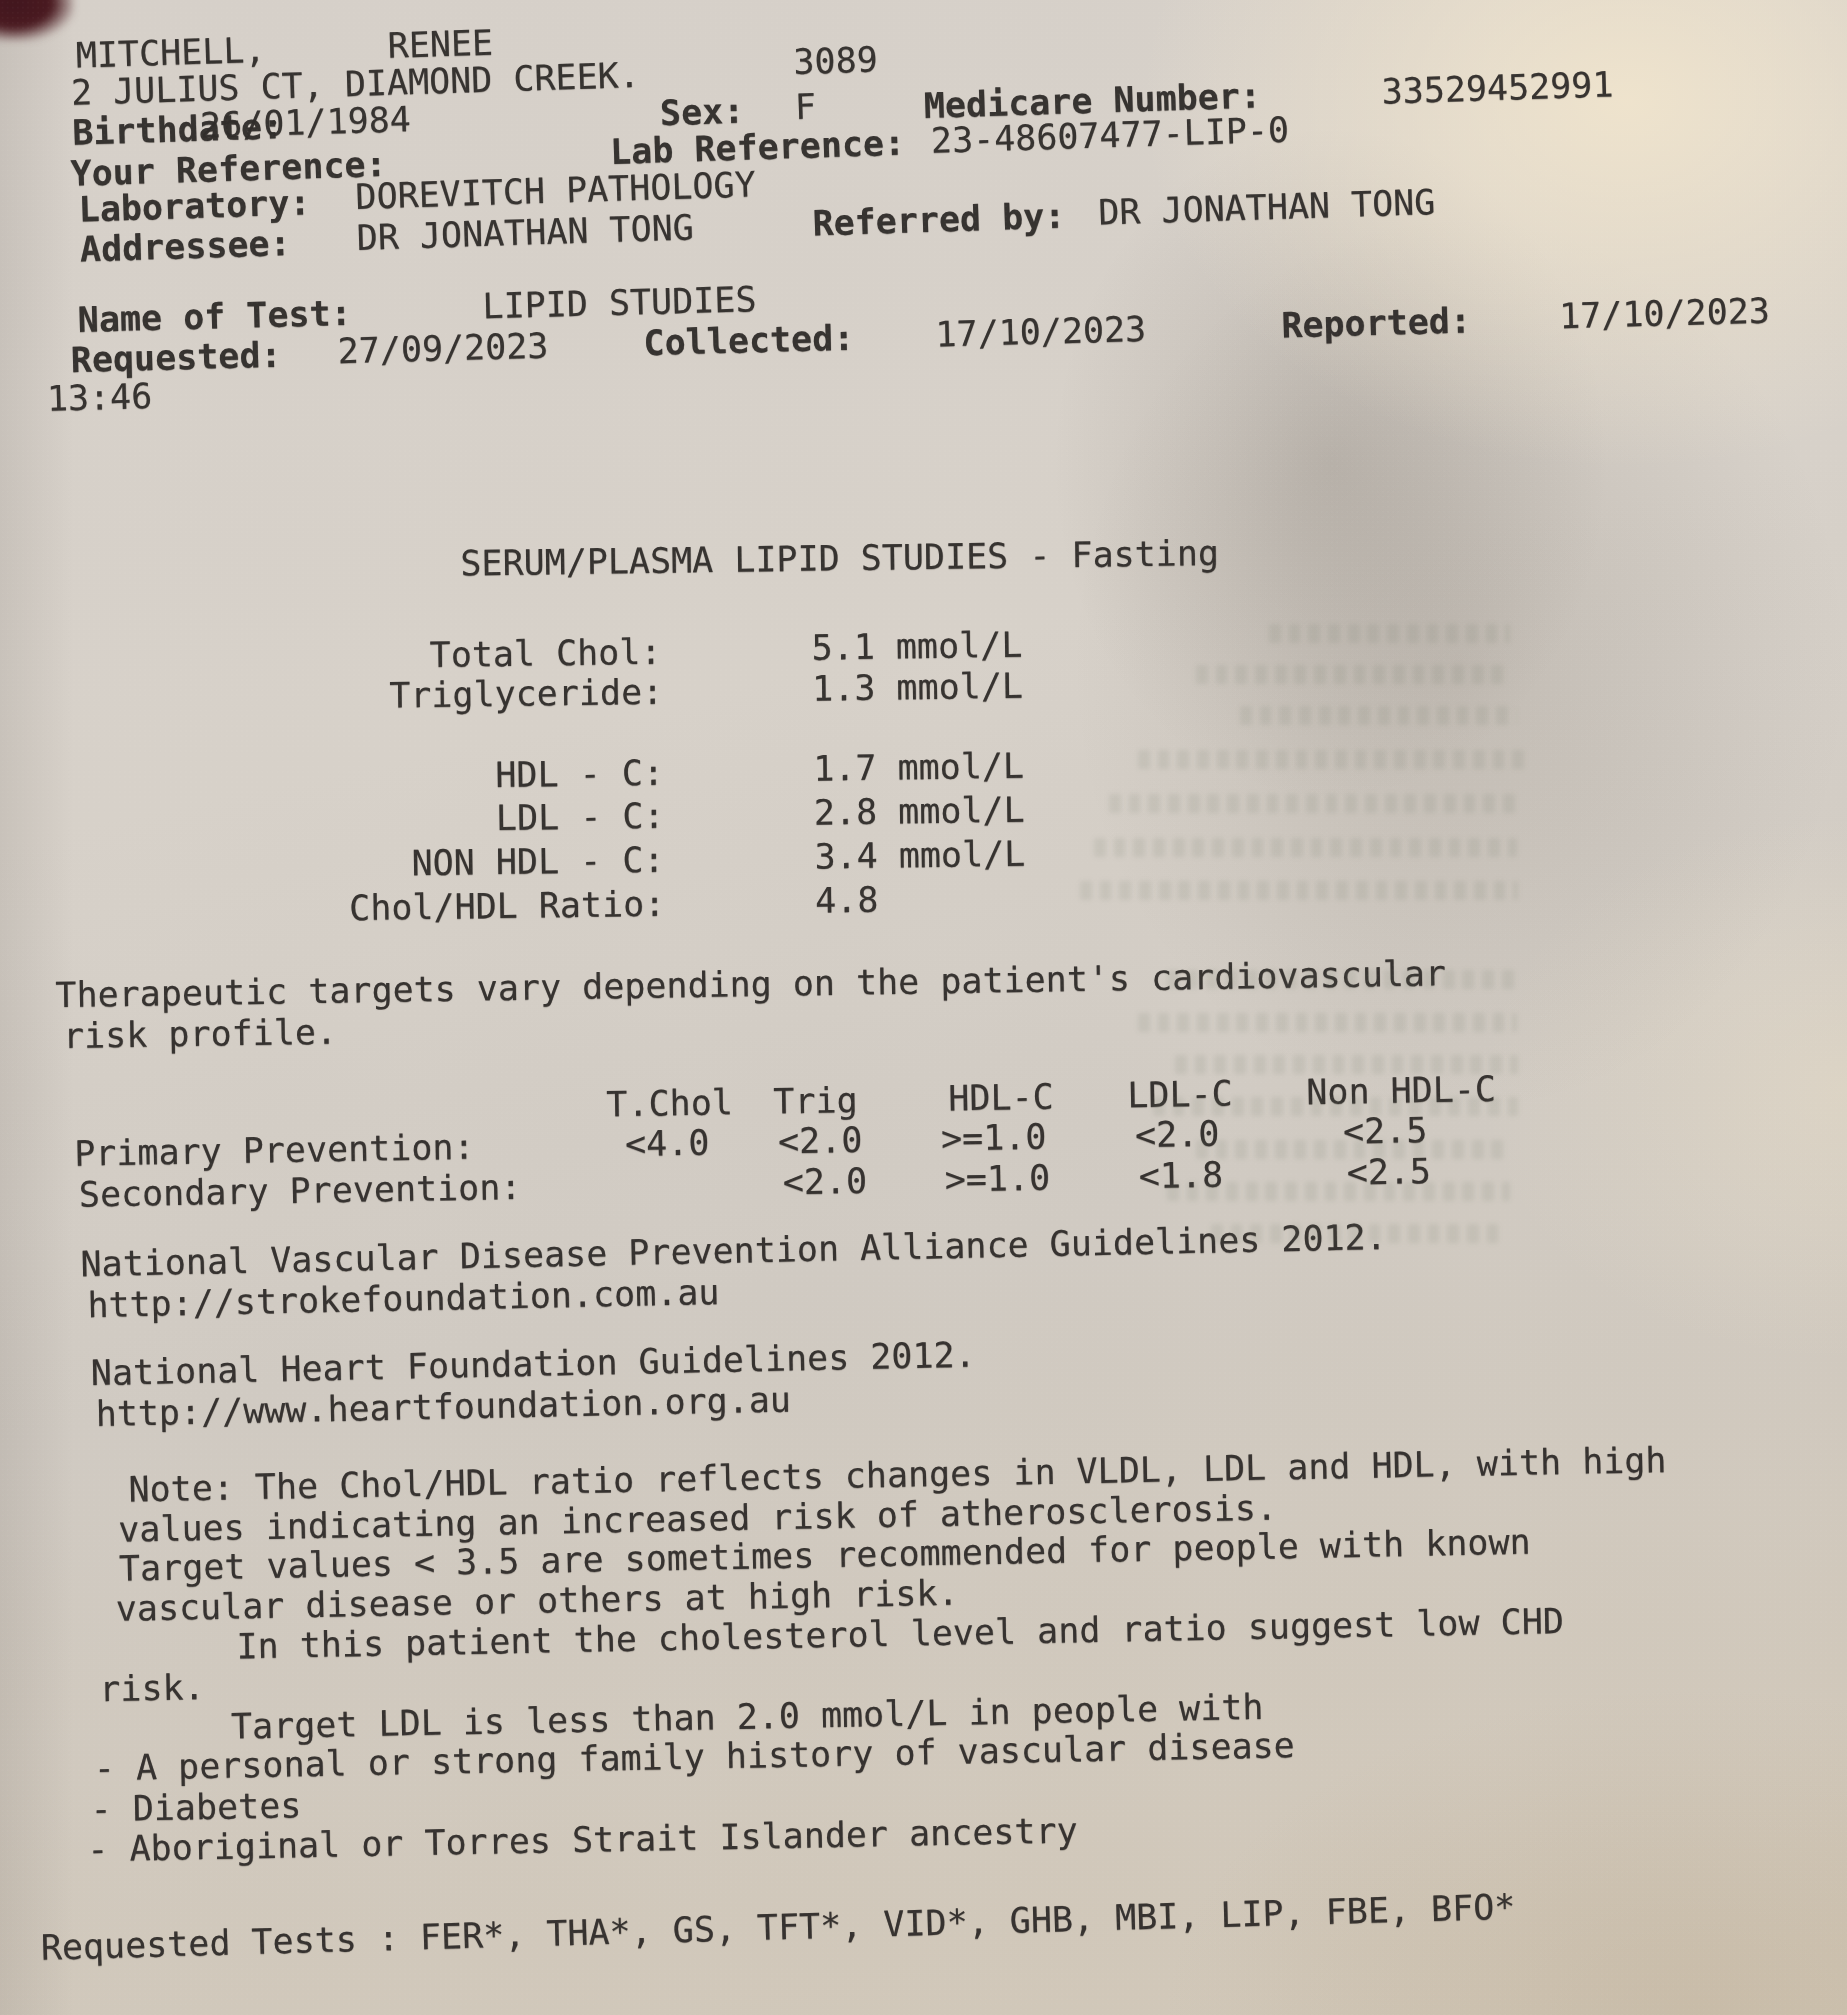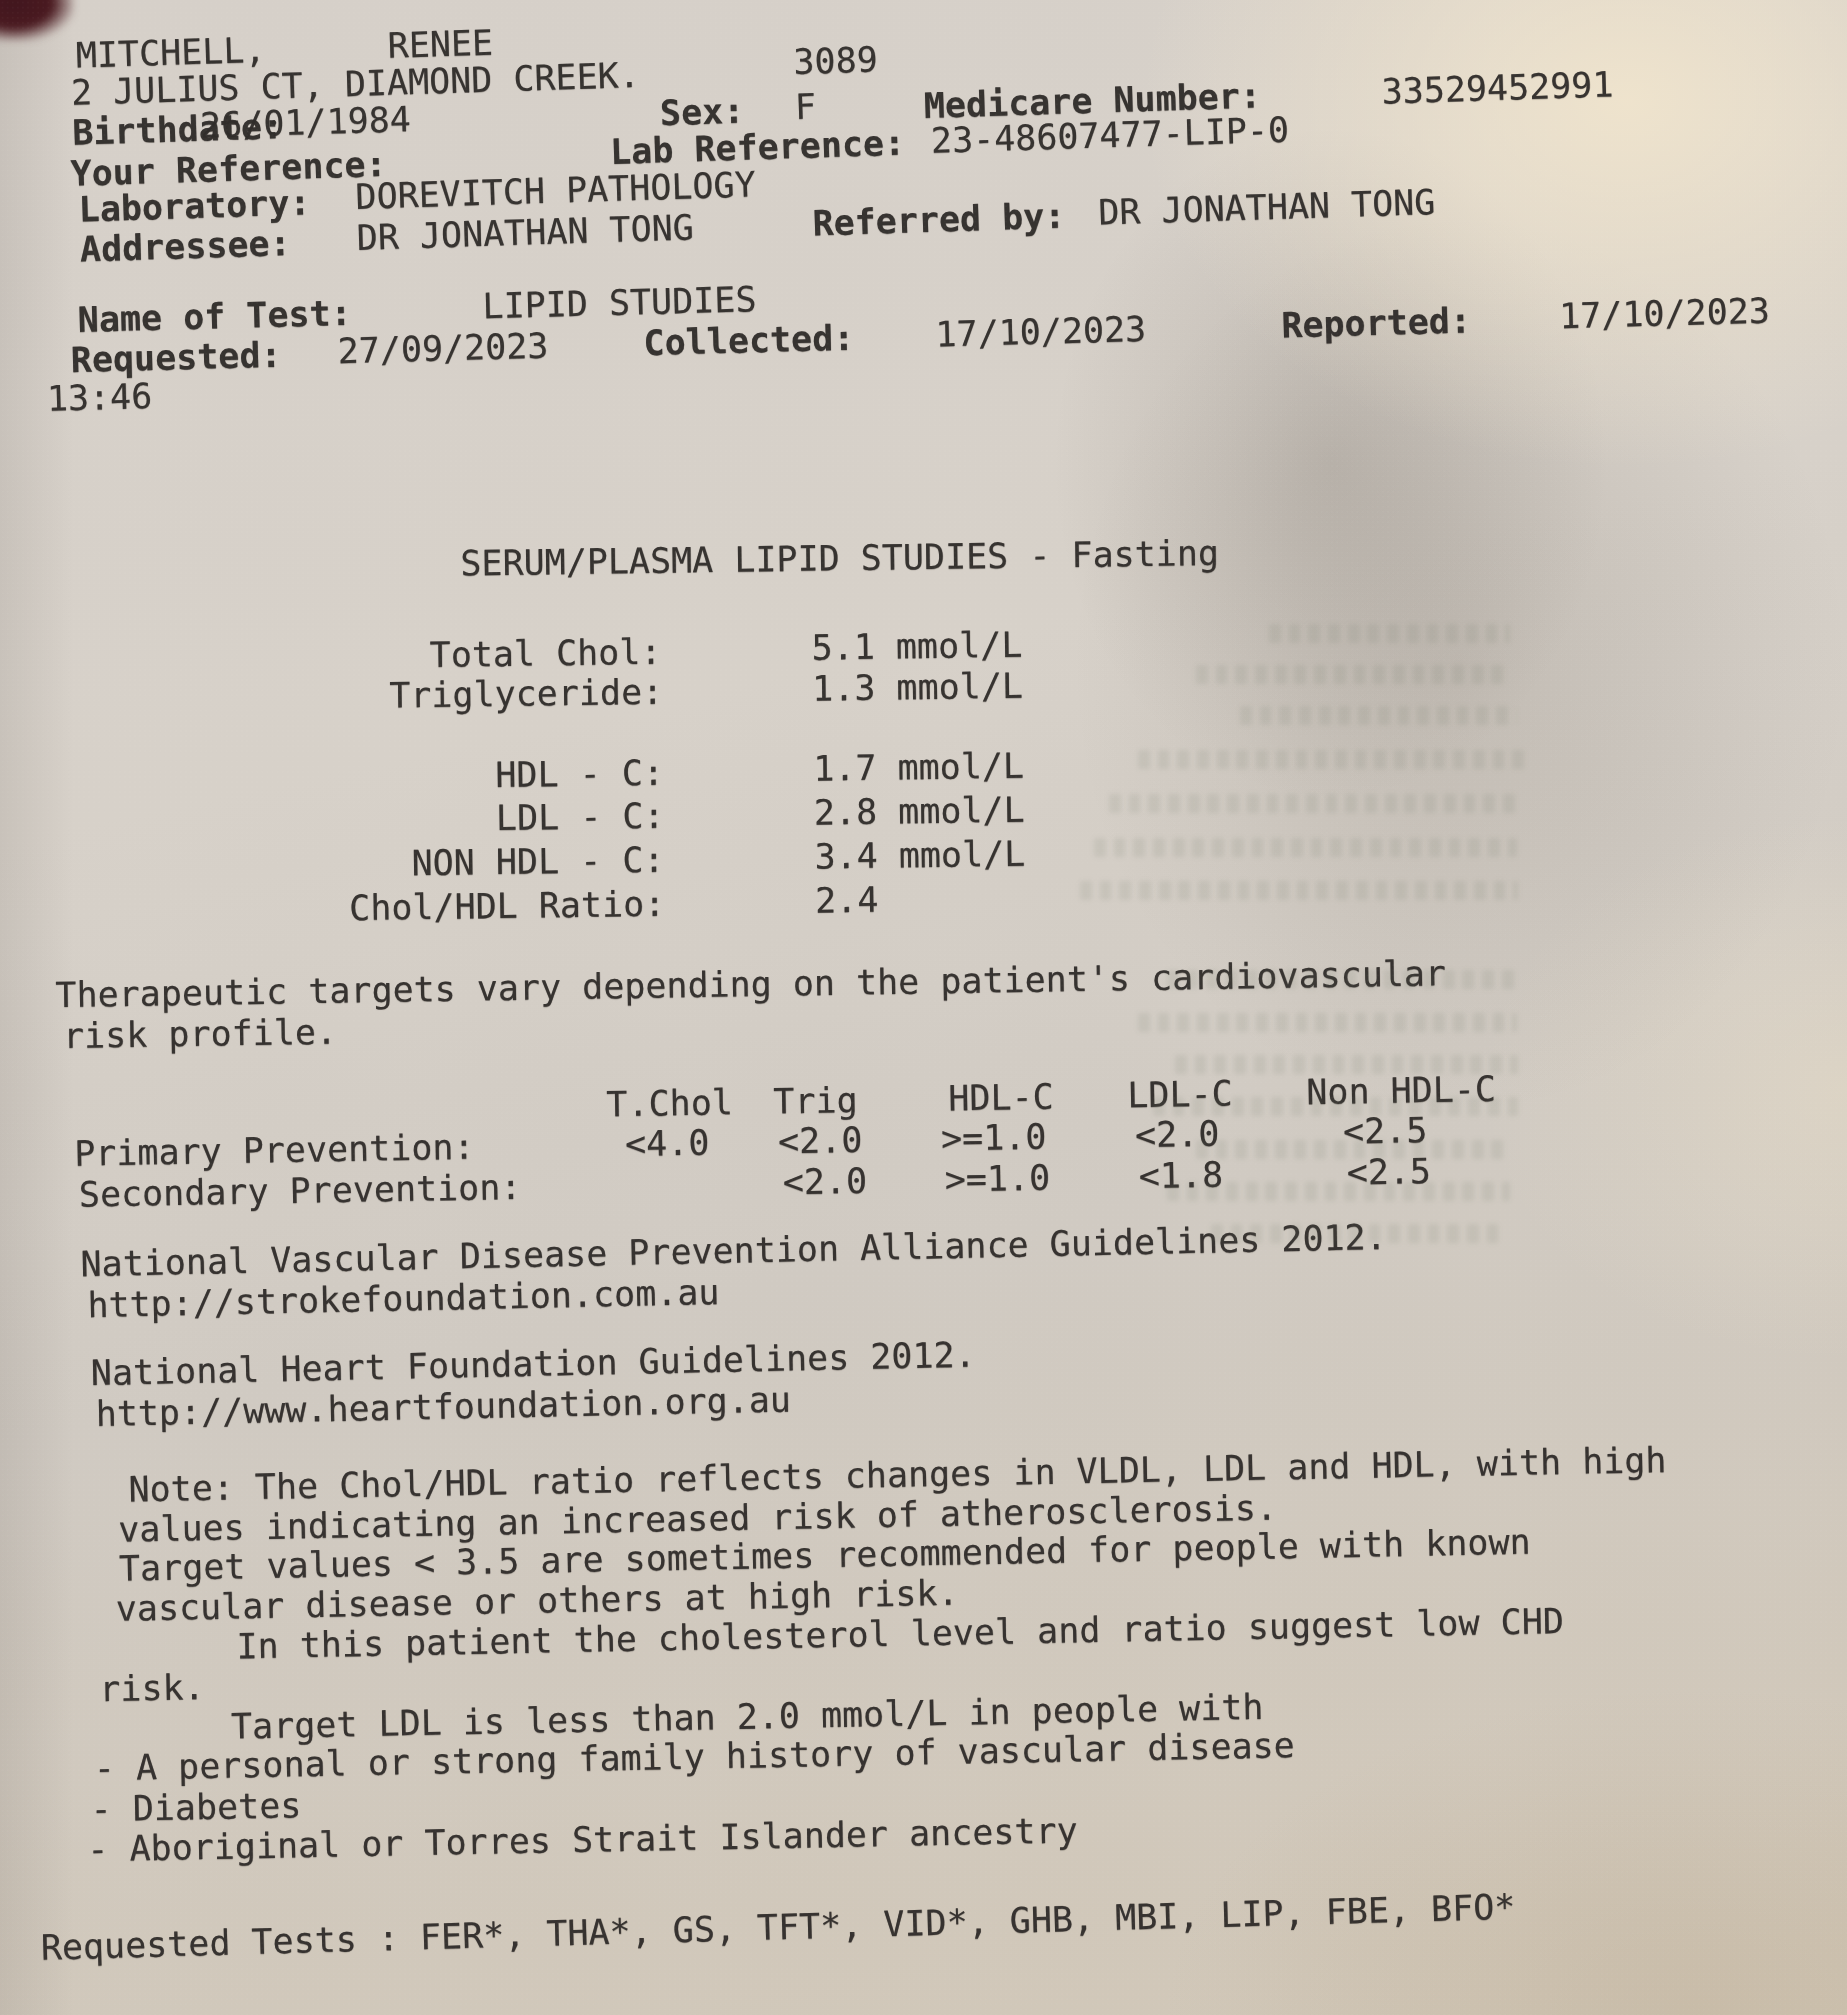--- a/index.html
+++ b/index.html
@@ -99,7 +99,7 @@
     <span class="line" style="left:810px;top:311px;">3.4 mmol/L</span>
 
     <span class="line" style="left:344px;top:356px;">Chol/HDL Ratio:</span>
-    <span class="line" style="left:810px;top:355px;">2.4</span>
+    <span class="line" style="left:810px;top:355px;">4.8</span>
   </div>
 
   <div class="blk" style="top:970px;transform:rotate(-0.9deg);">

